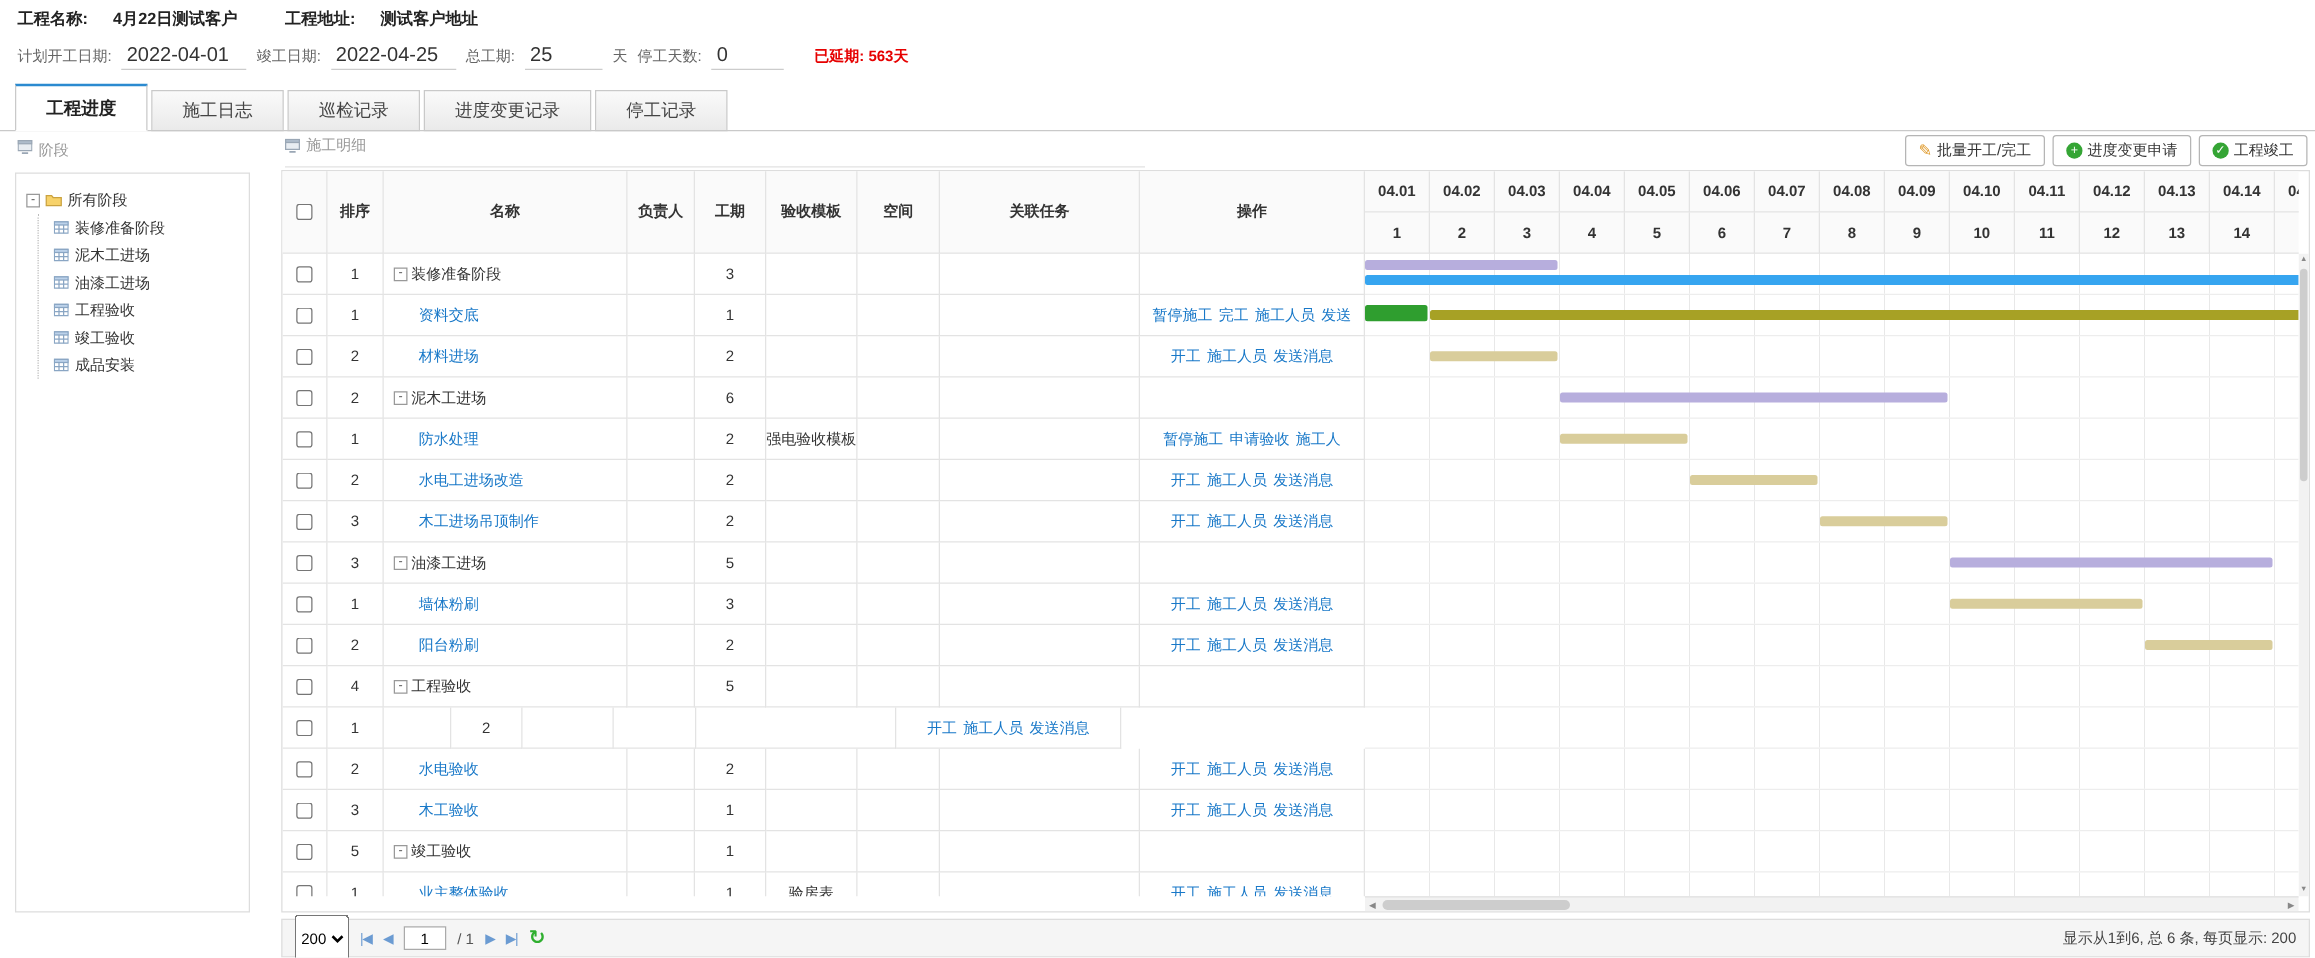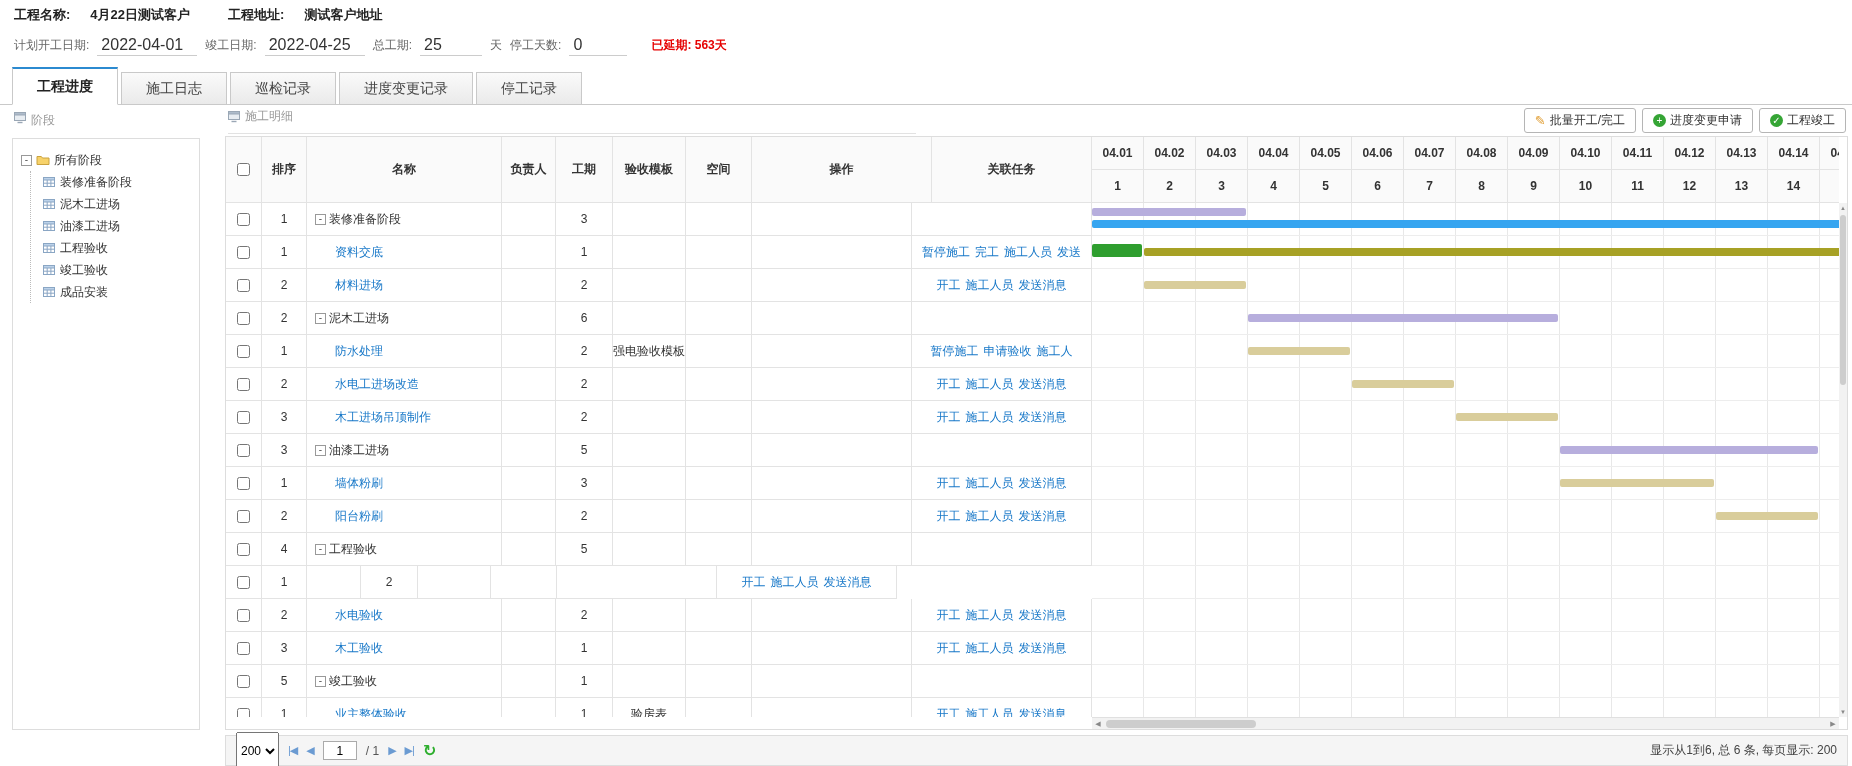--- a/index.html
+++ b/index.html
@@ -262,8 +262,8 @@
         <div class="cell c-dur">工期</div>
         <div class="cell c-tpl">验收模板</div>
         <div class="cell c-space">空间</div>
+        <div class="cell c-link">关联任务</div>
         <div class="cell c-op">操作</div>
-        <div class="cell c-link">关联任务</div>
       </div>
       <div class="tbody-left" id="rows-left">
           <div class="trow">

